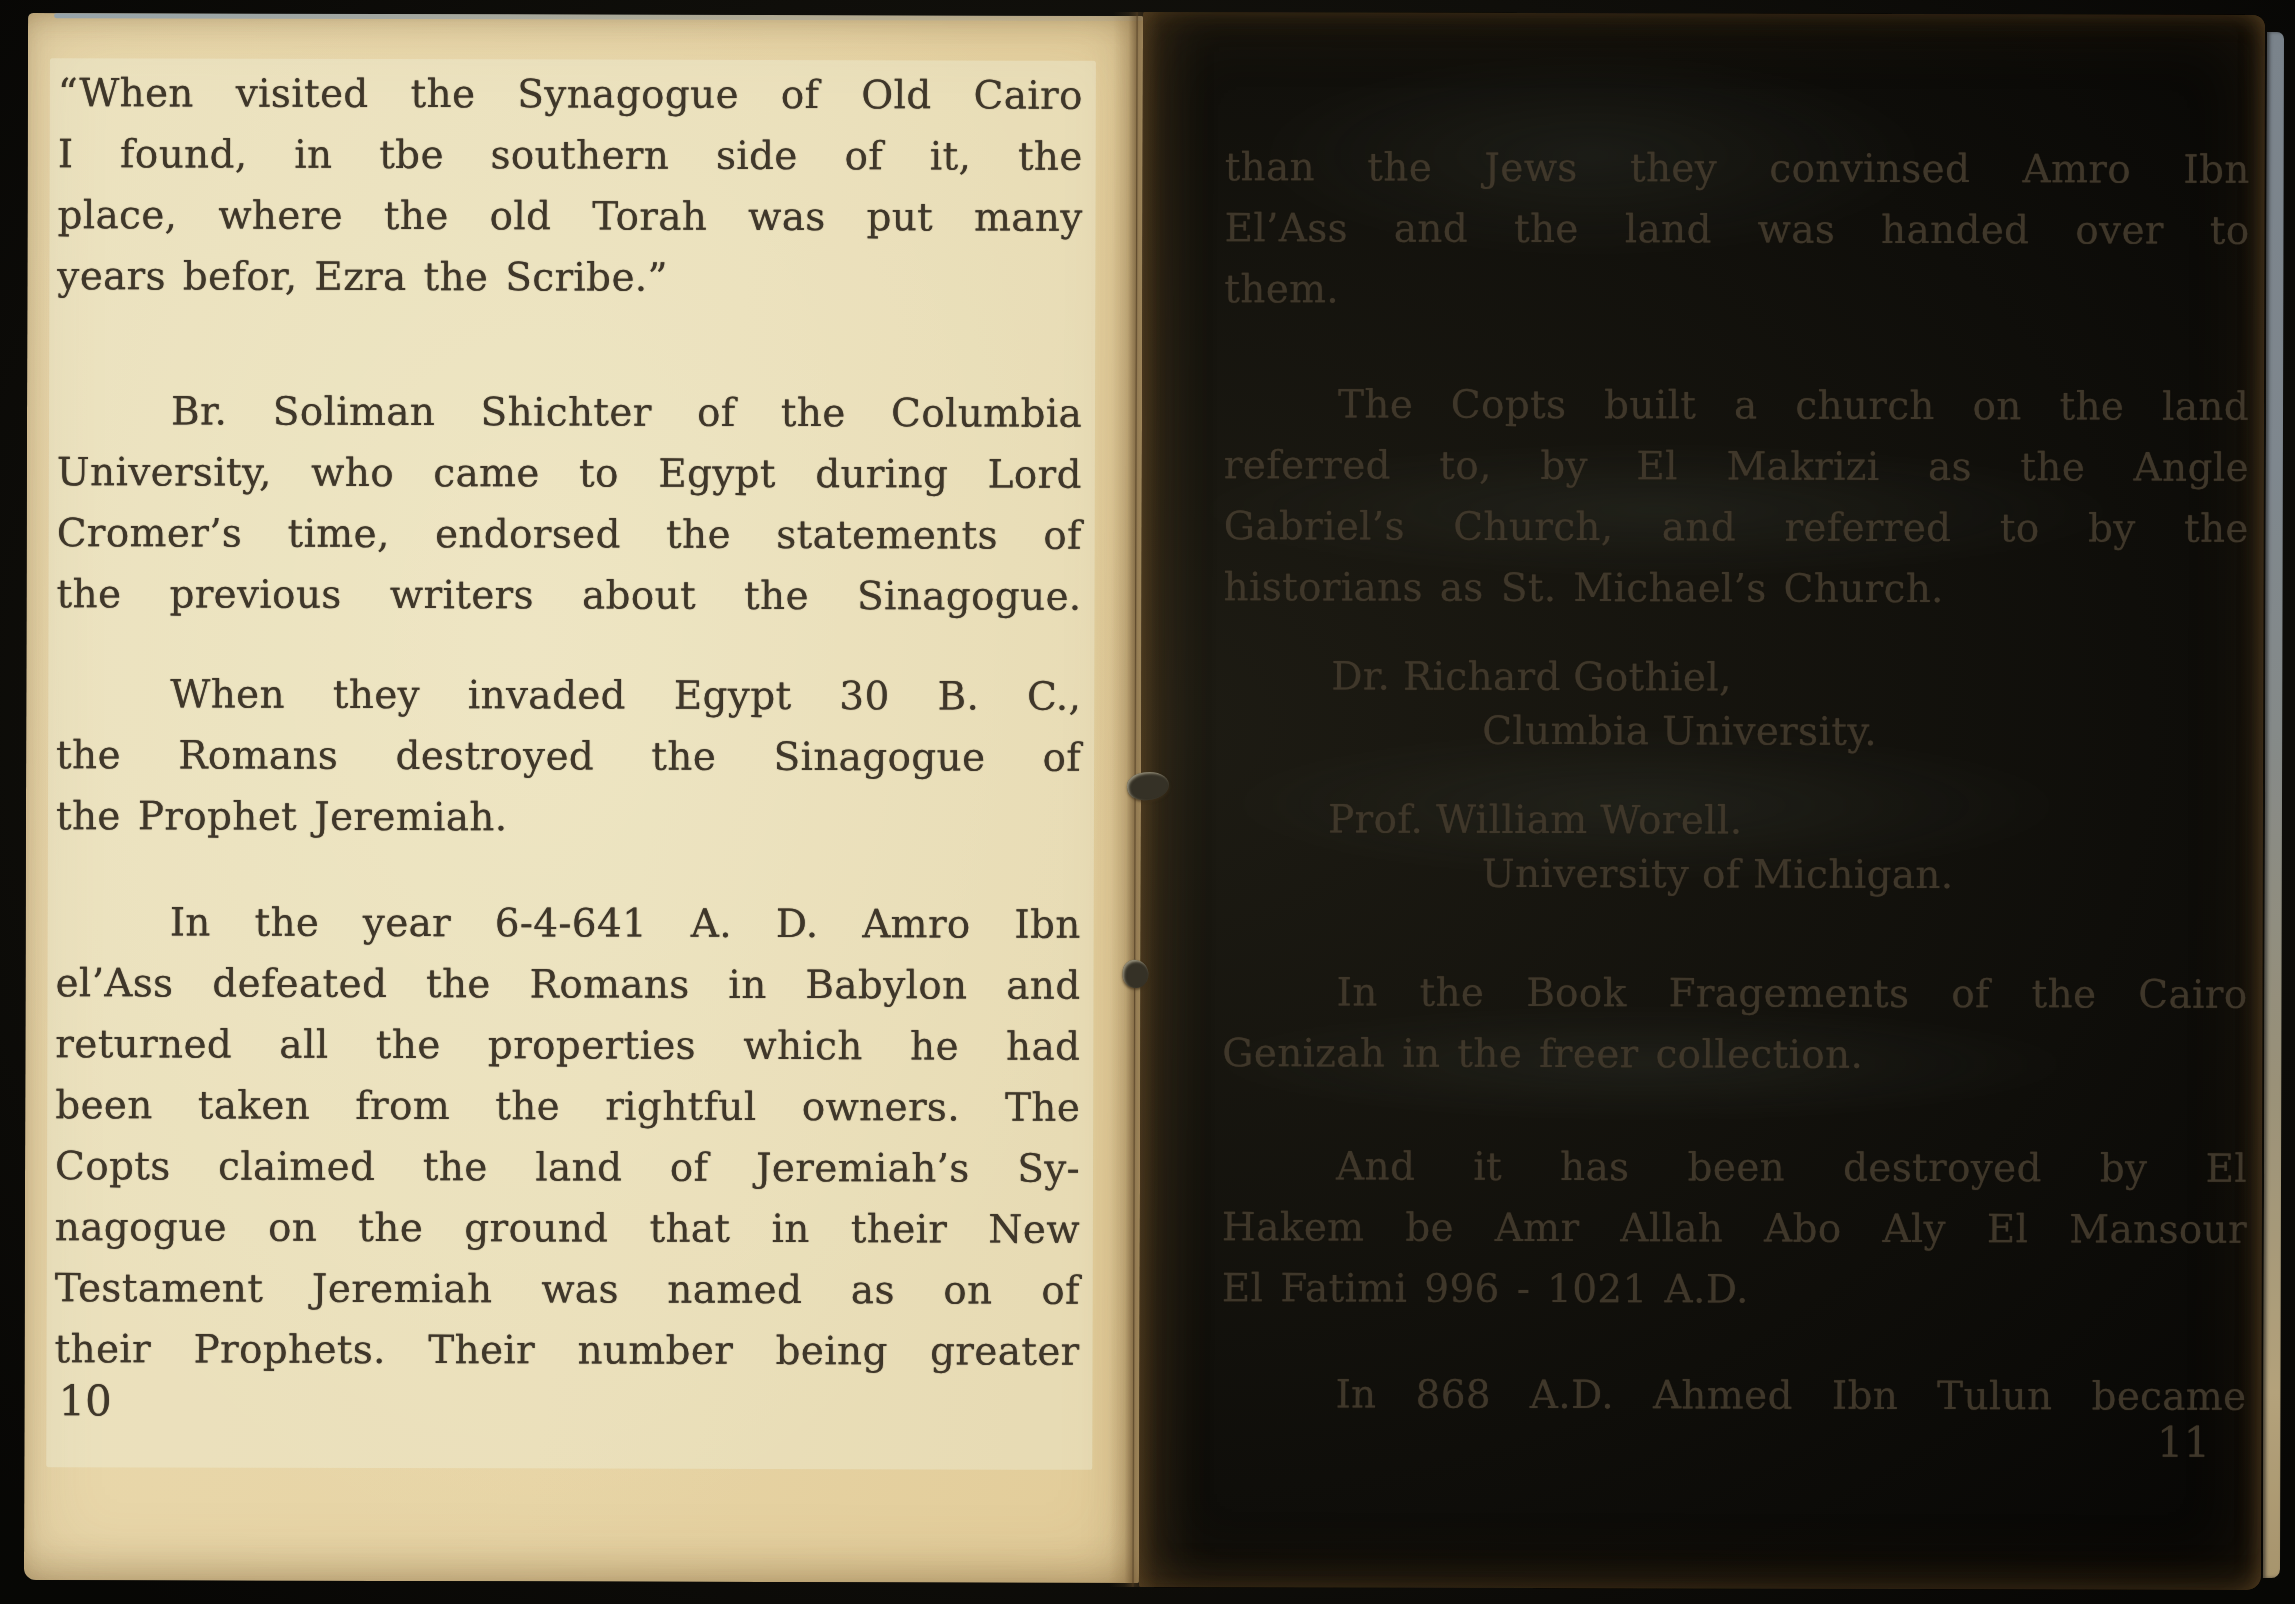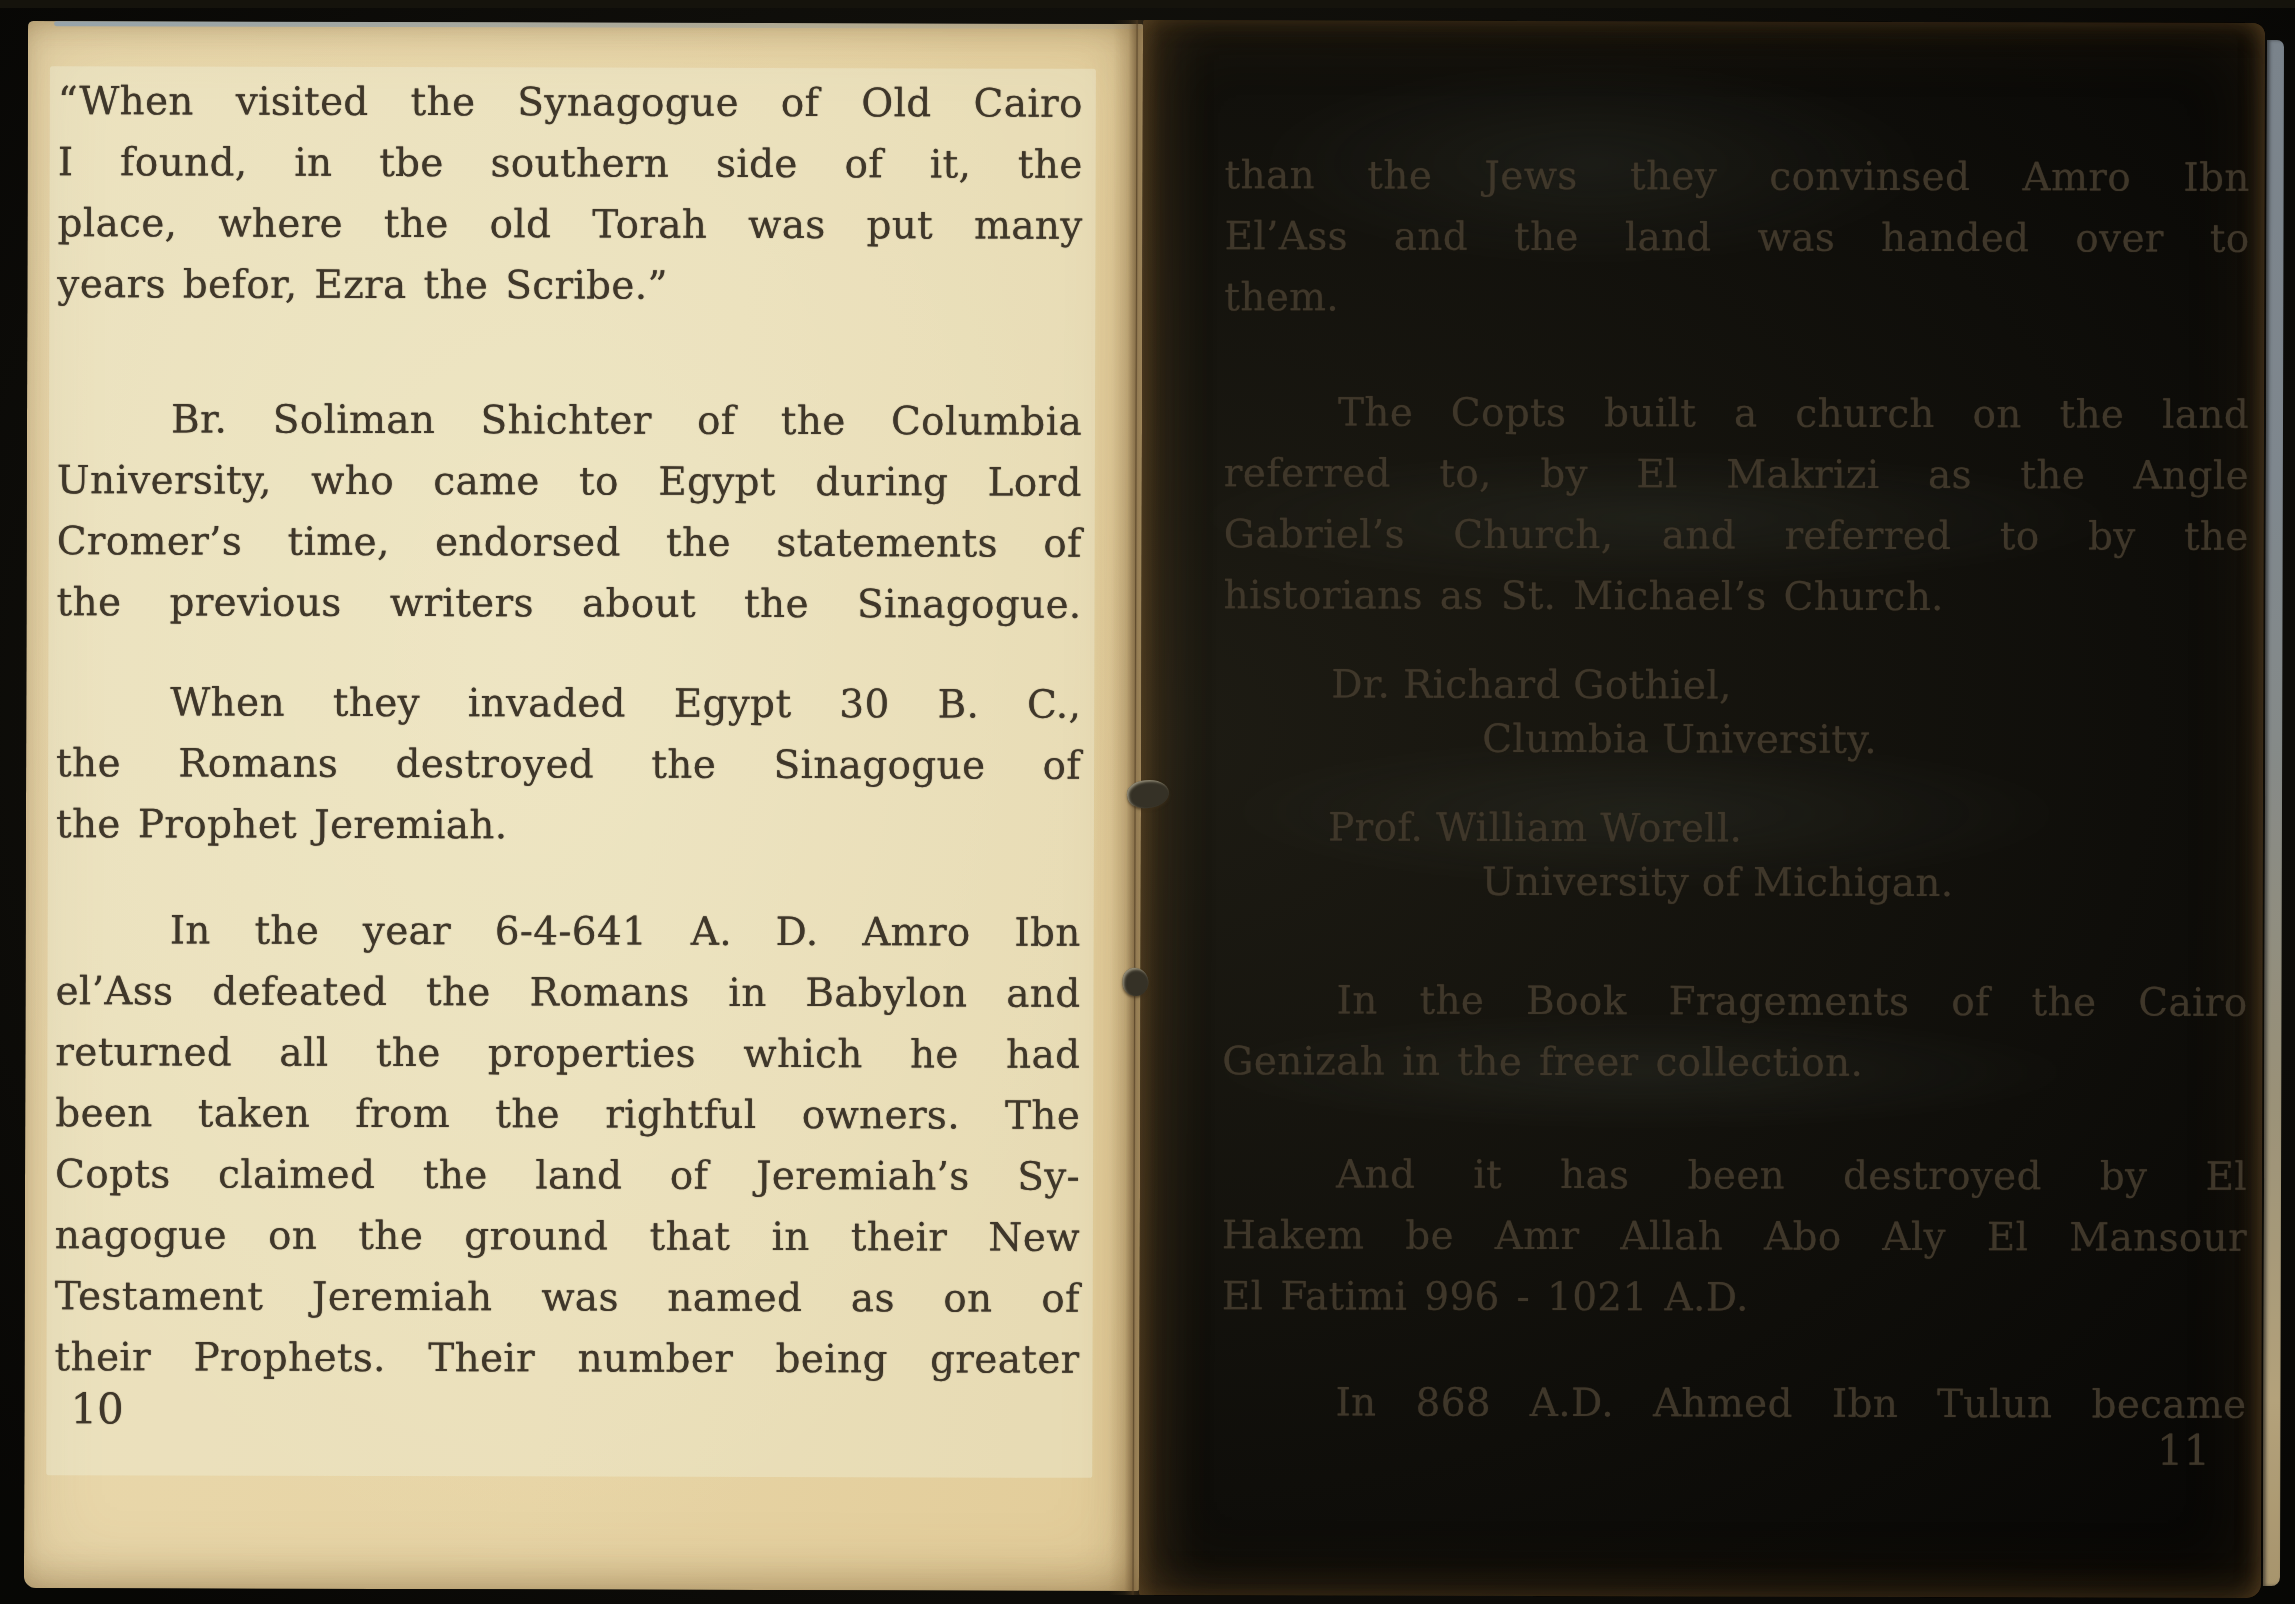--- a/index.html
+++ b/index.html
@@ -14,7 +14,6 @@
     background:
       radial-gradient(ellipse at 50% 45%, rgba(40,38,26,0.35), rgba(0,0,0,0.7) 95%),
       #181610;
-    margin-top: 8px;
   }
   .spread {
     position: absolute; inset: 0;

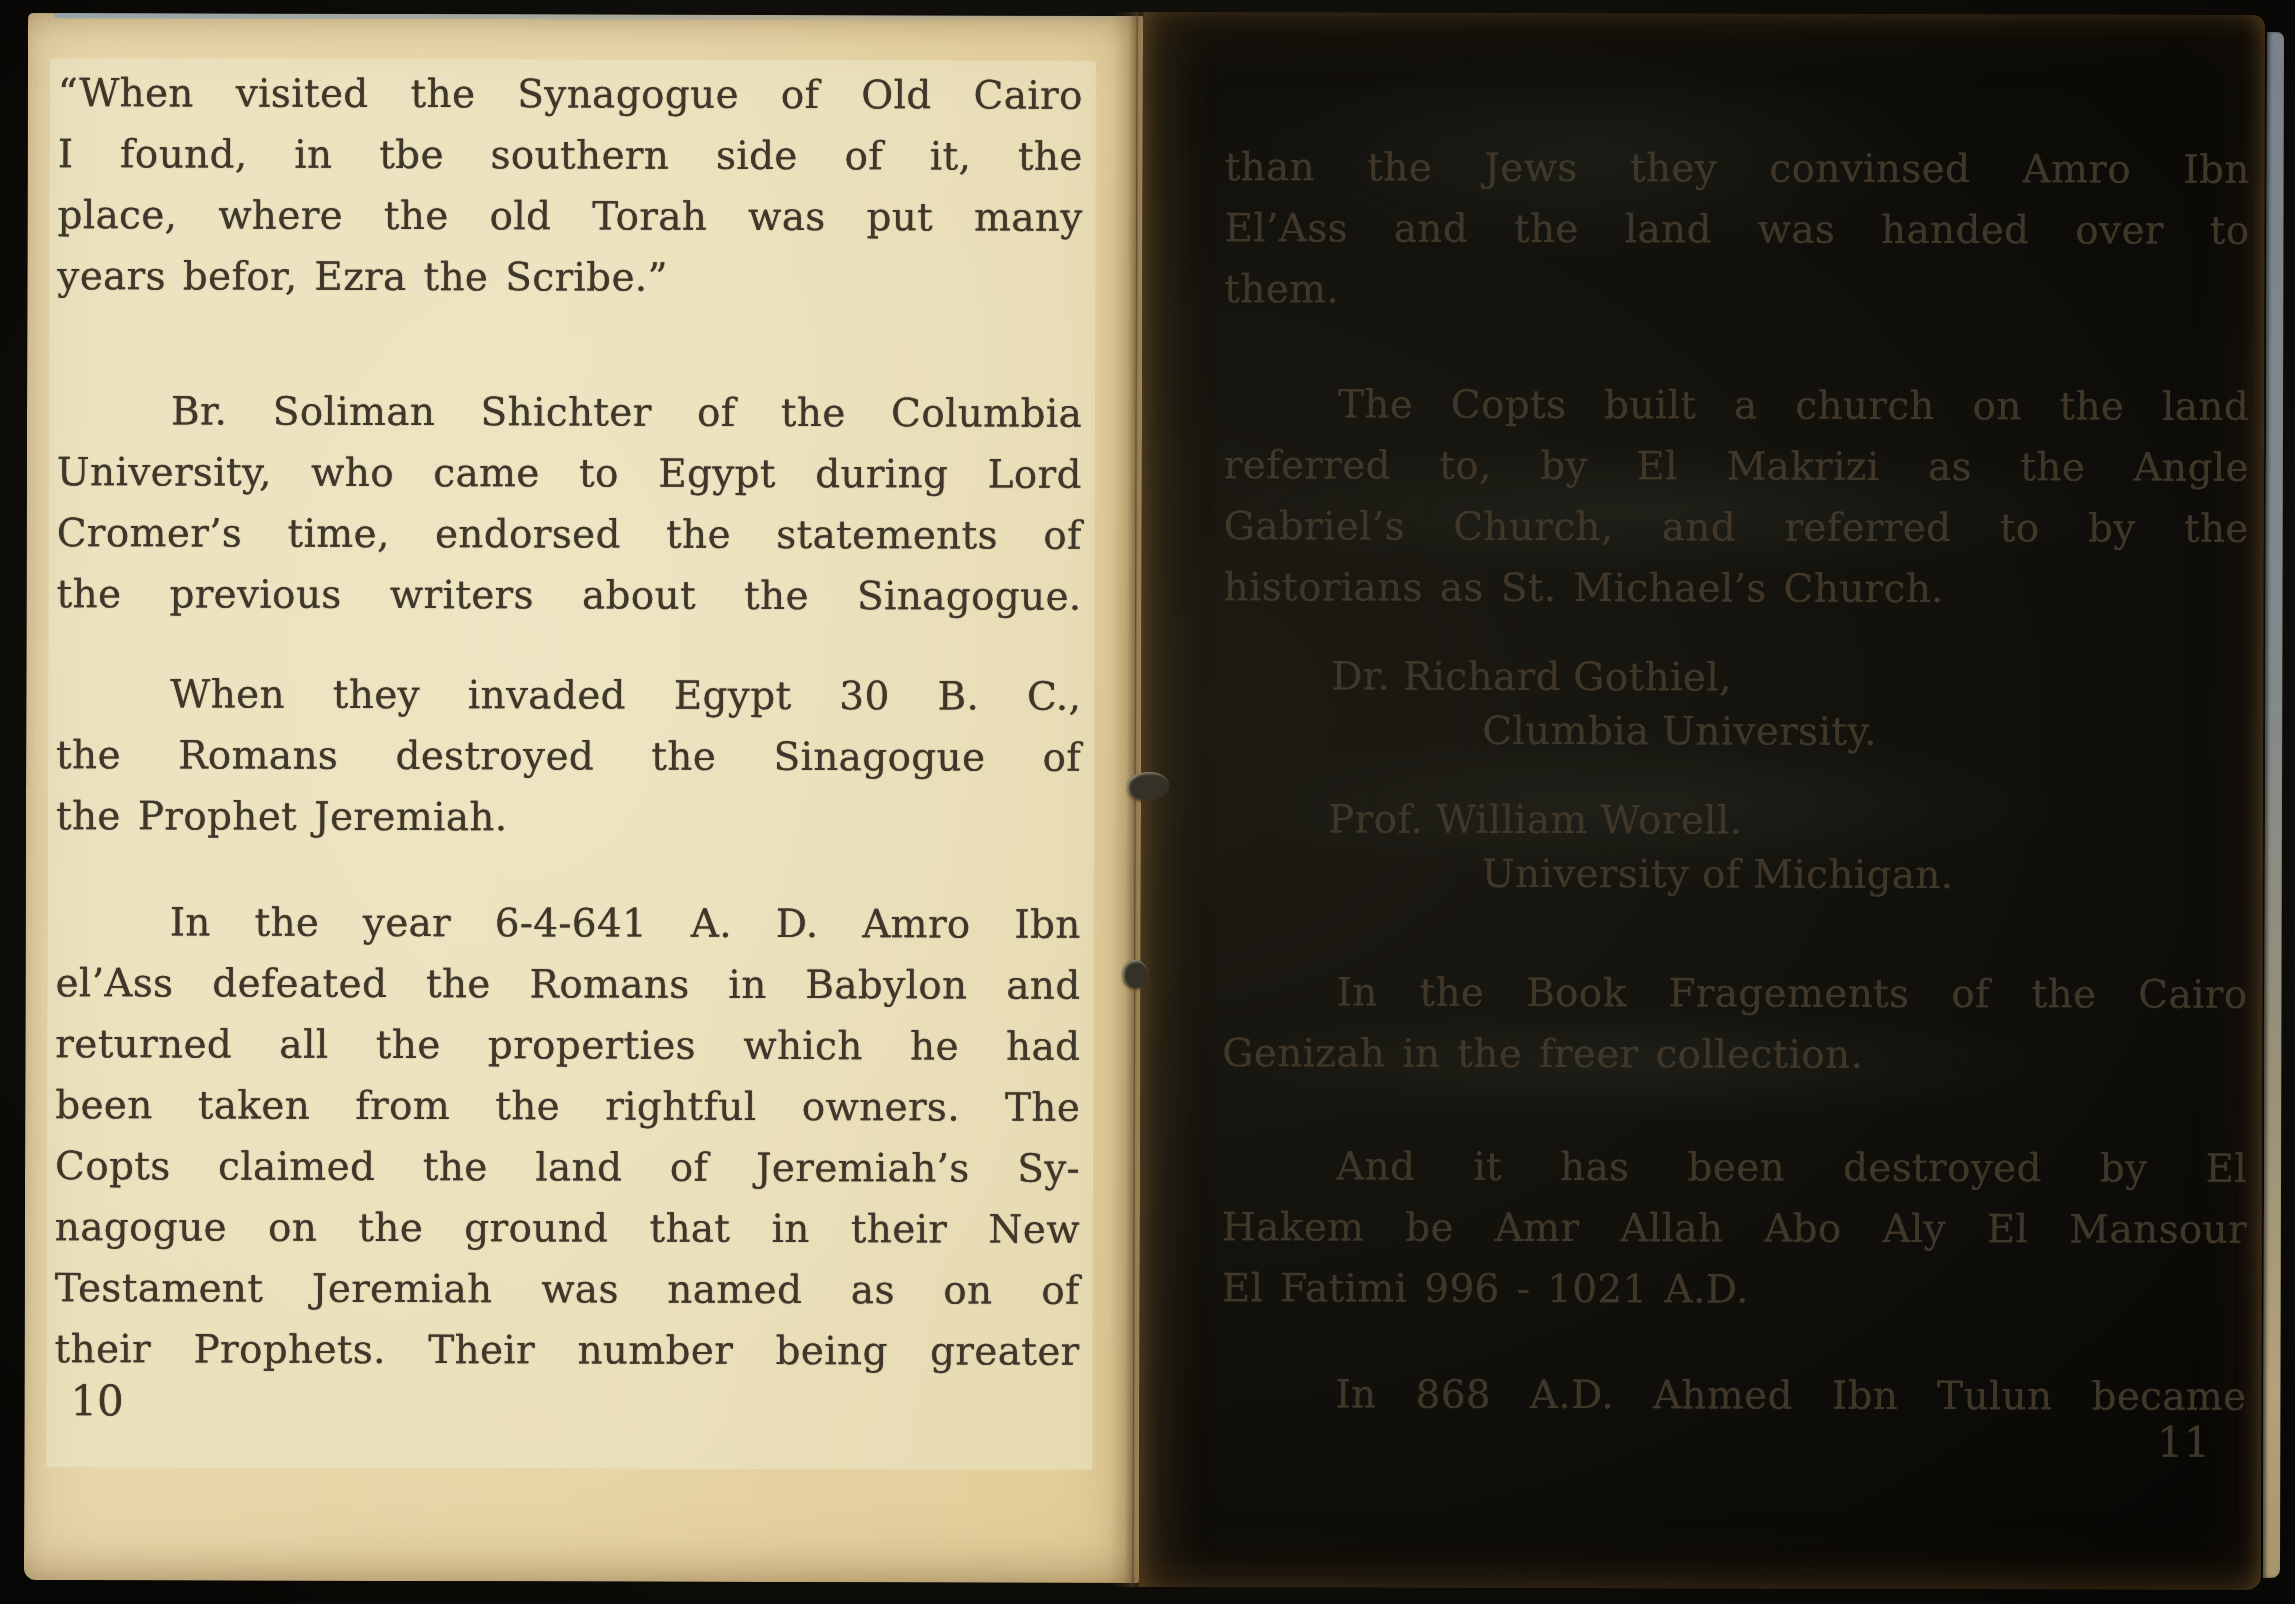--- a/index.html
+++ b/index.html
@@ -82,7 +82,7 @@
     position: absolute; font-size: 42px; line-height: 52px;
     text-shadow: 0 0 1.1px rgba(62,52,38,0.85);
   }
-  .pageno-left  { left: 16px; top: 1362px; }
+  .pageno-left  { left: 4px; top: 1362px; }
   .pageno-right { left: 0; top: 1402px; width: 100%; text-align: right; padding-right: 36px; box-sizing: border-box; }
 
   

